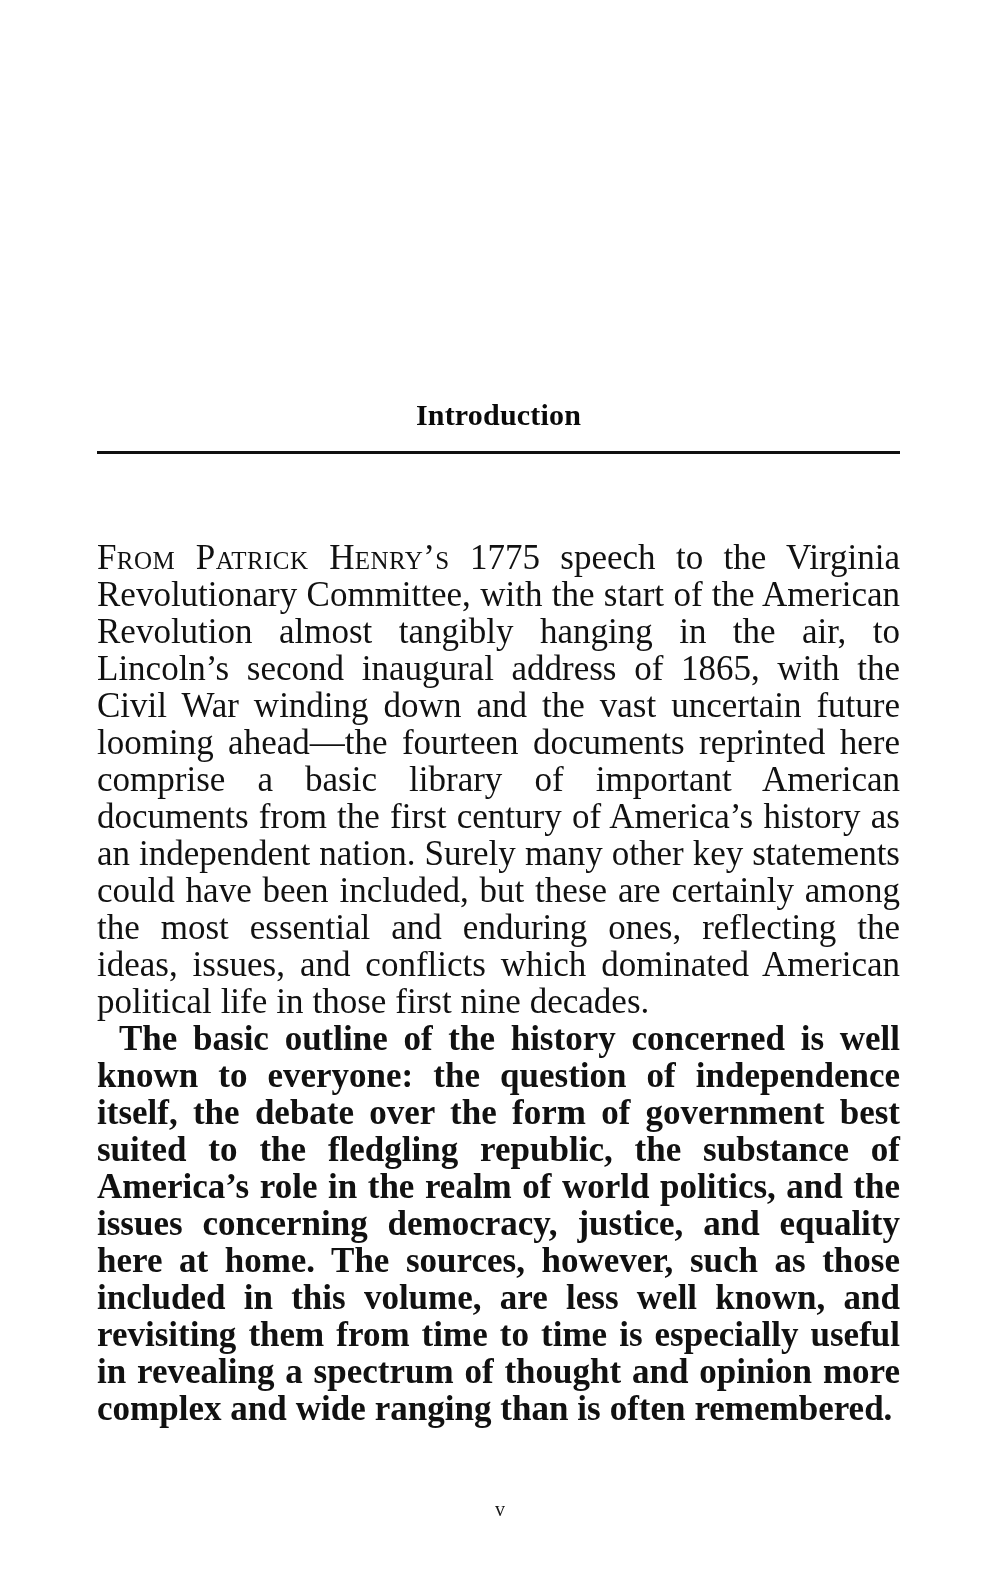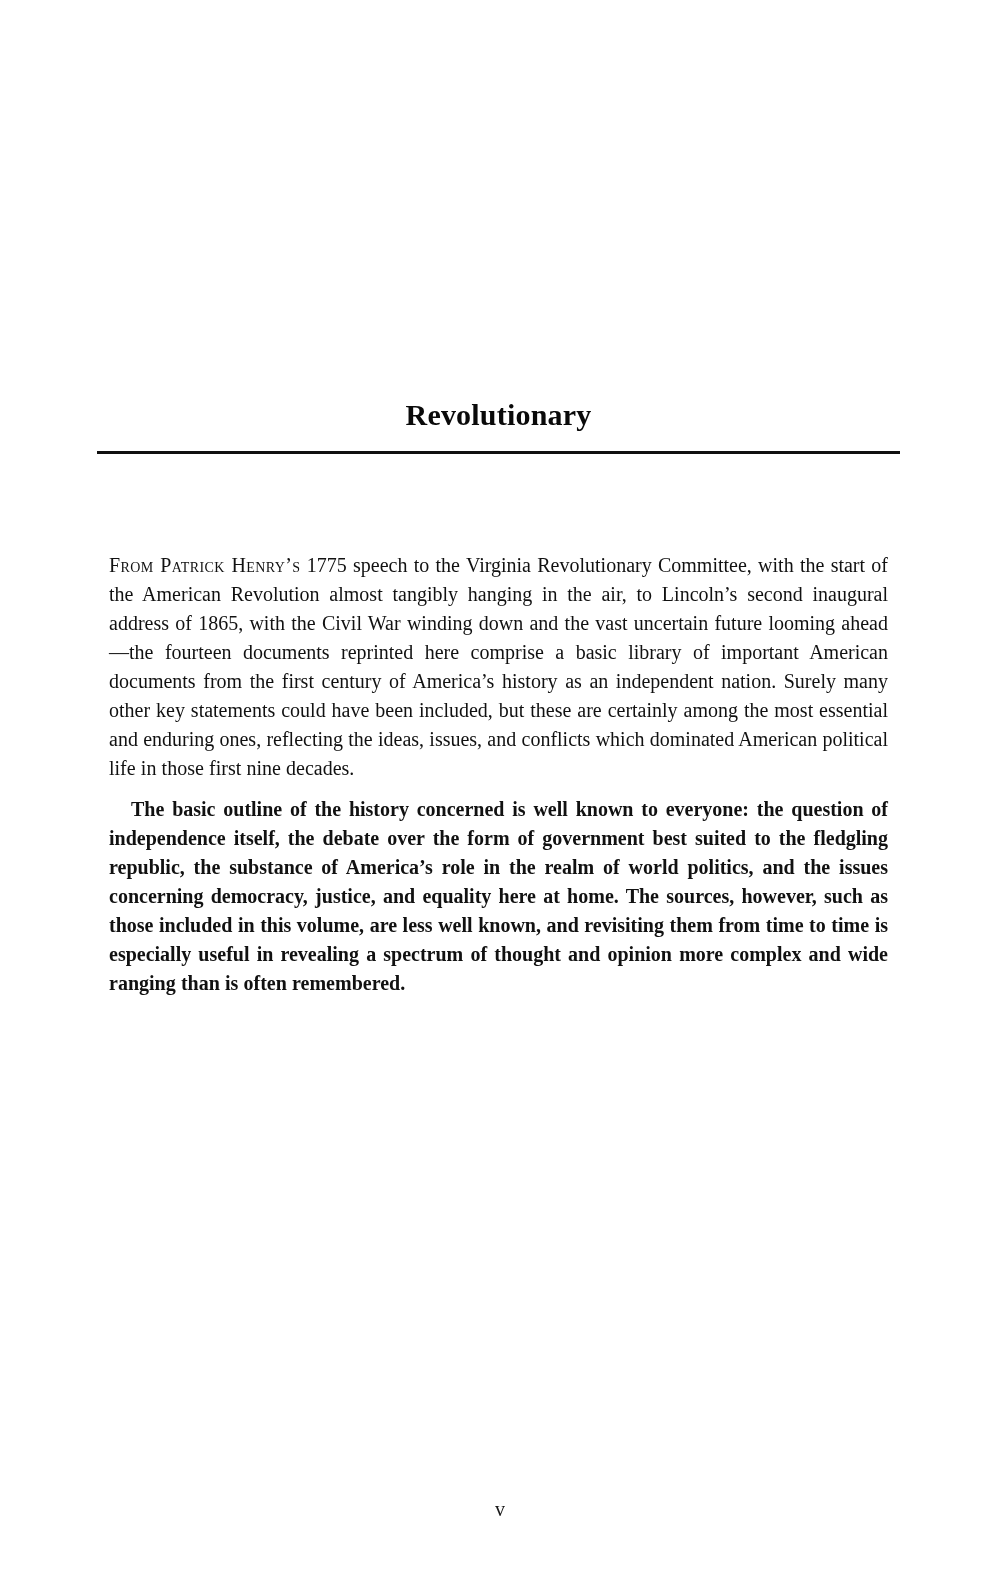--- a/index.html
+++ b/index.html
@@ -98,7 +98,7 @@
 <div class="page">
 
   <div class="chapter-head">
-    <div class="chapter-title">Revolutionary</div>
+    <div class="chapter-title">Introduction</div>
   </div>
 
   <div class="head-rule"></div>

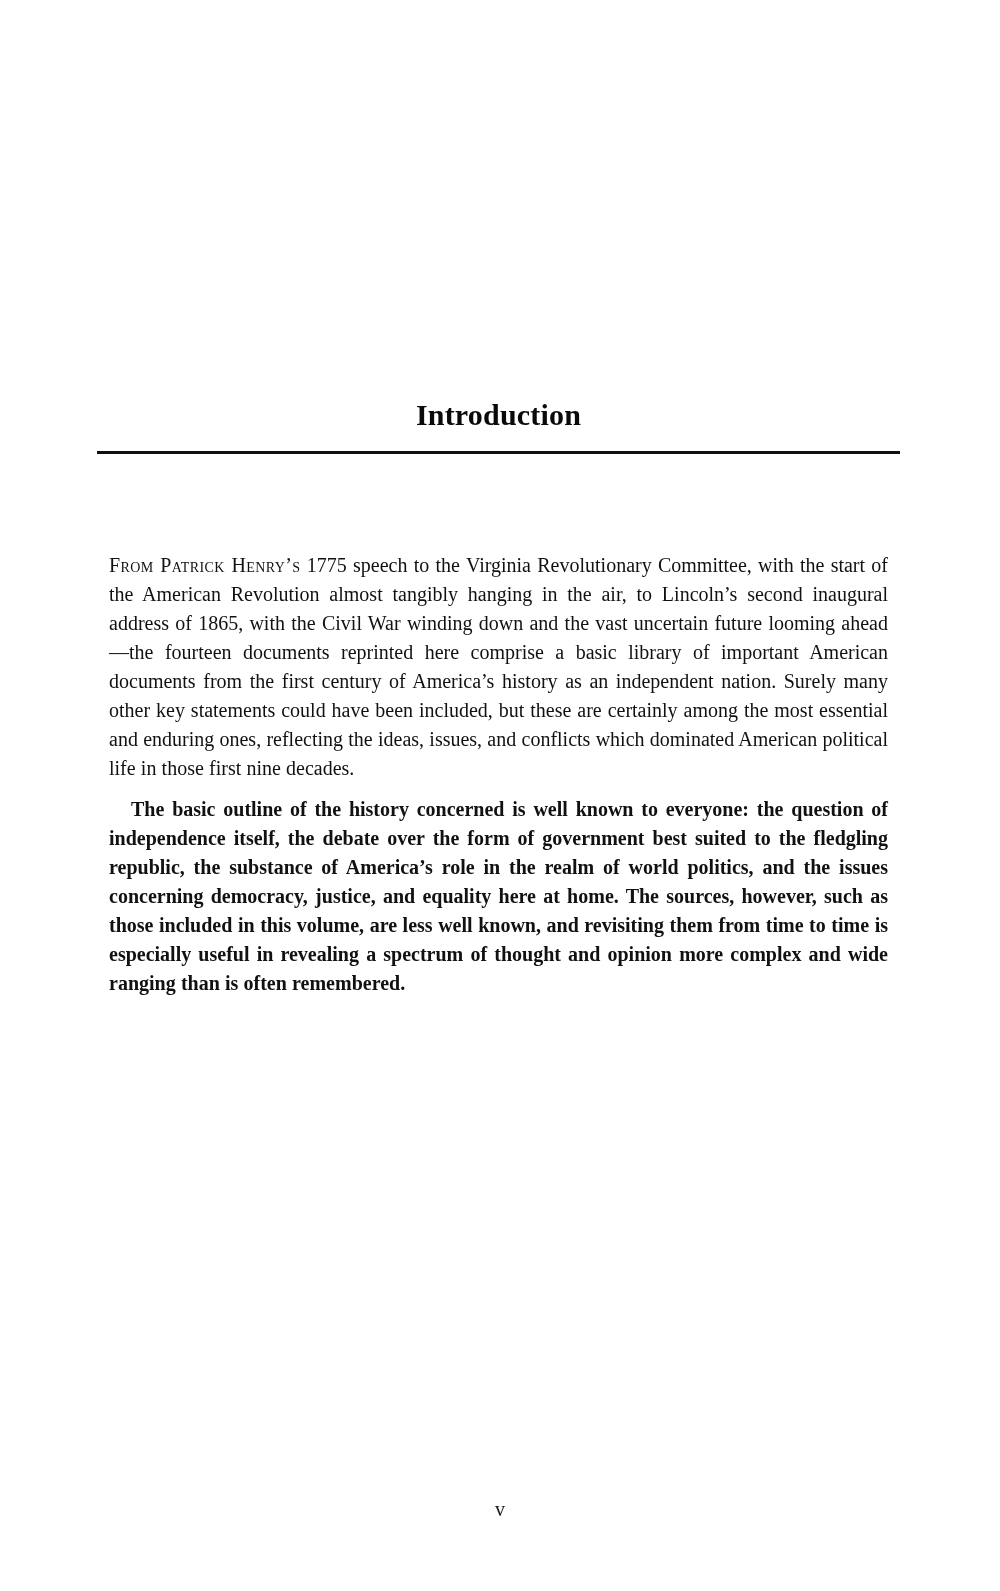--- a/index.html
+++ b/index.html
@@ -58,9 +58,9 @@
     width: 803px;
   }
   .para {
-    margin: 12px;
-    font-size: 20px;
-    line-height: 29px;
+    margin: 0;
+    font-size: 35px;
+    line-height: 37px;
     text-align: justify;
     text-justify: inter-word;
     color: #111111;

